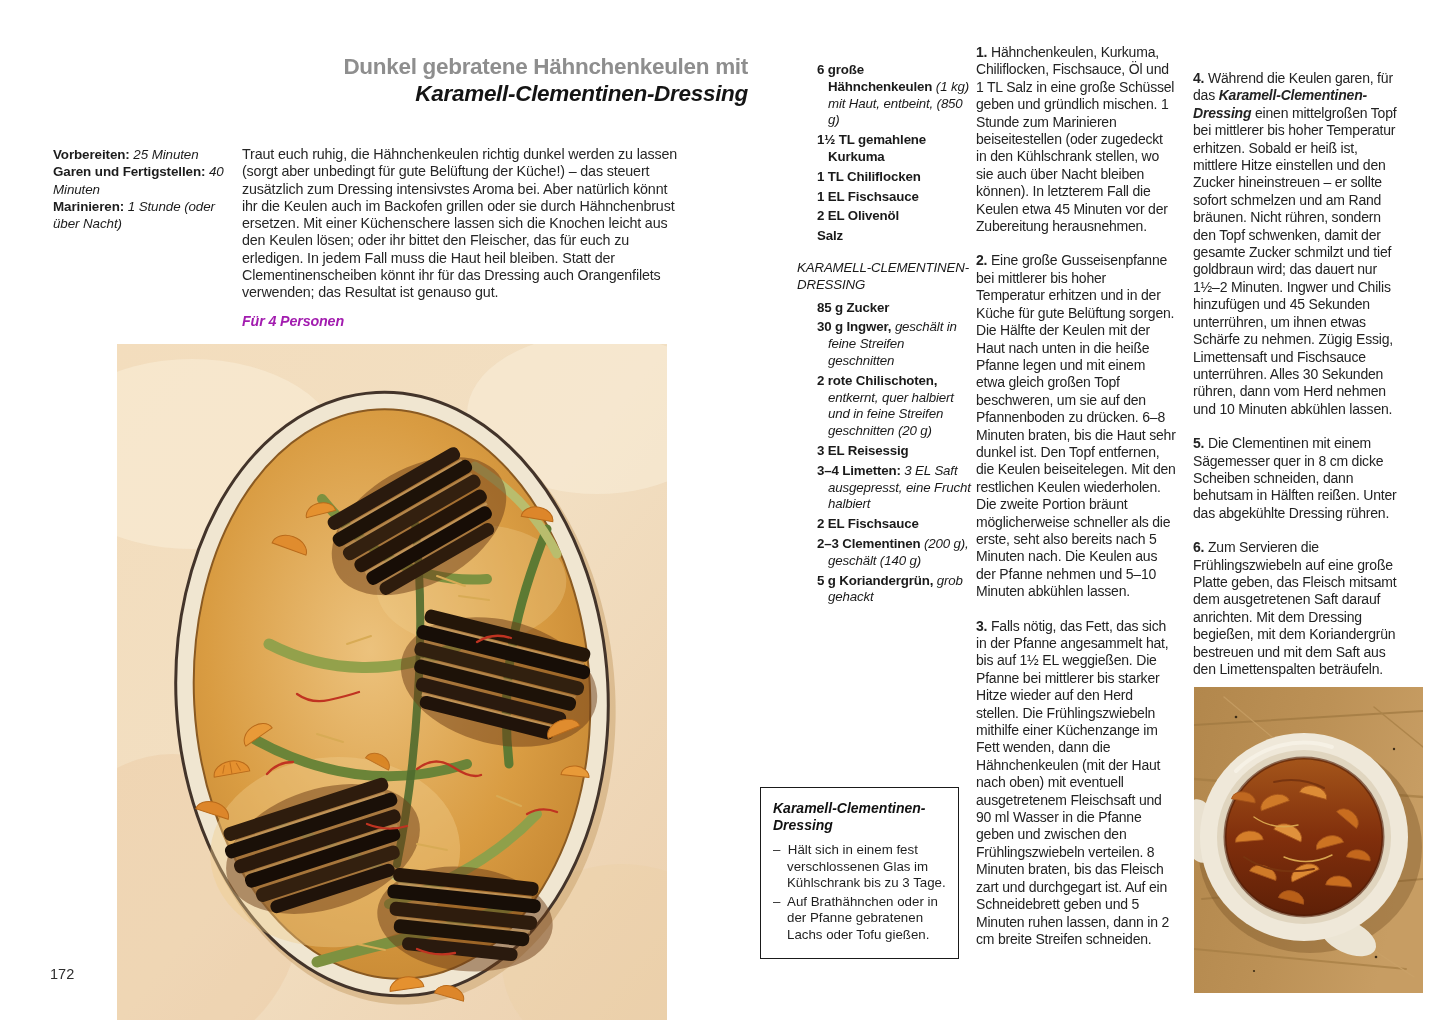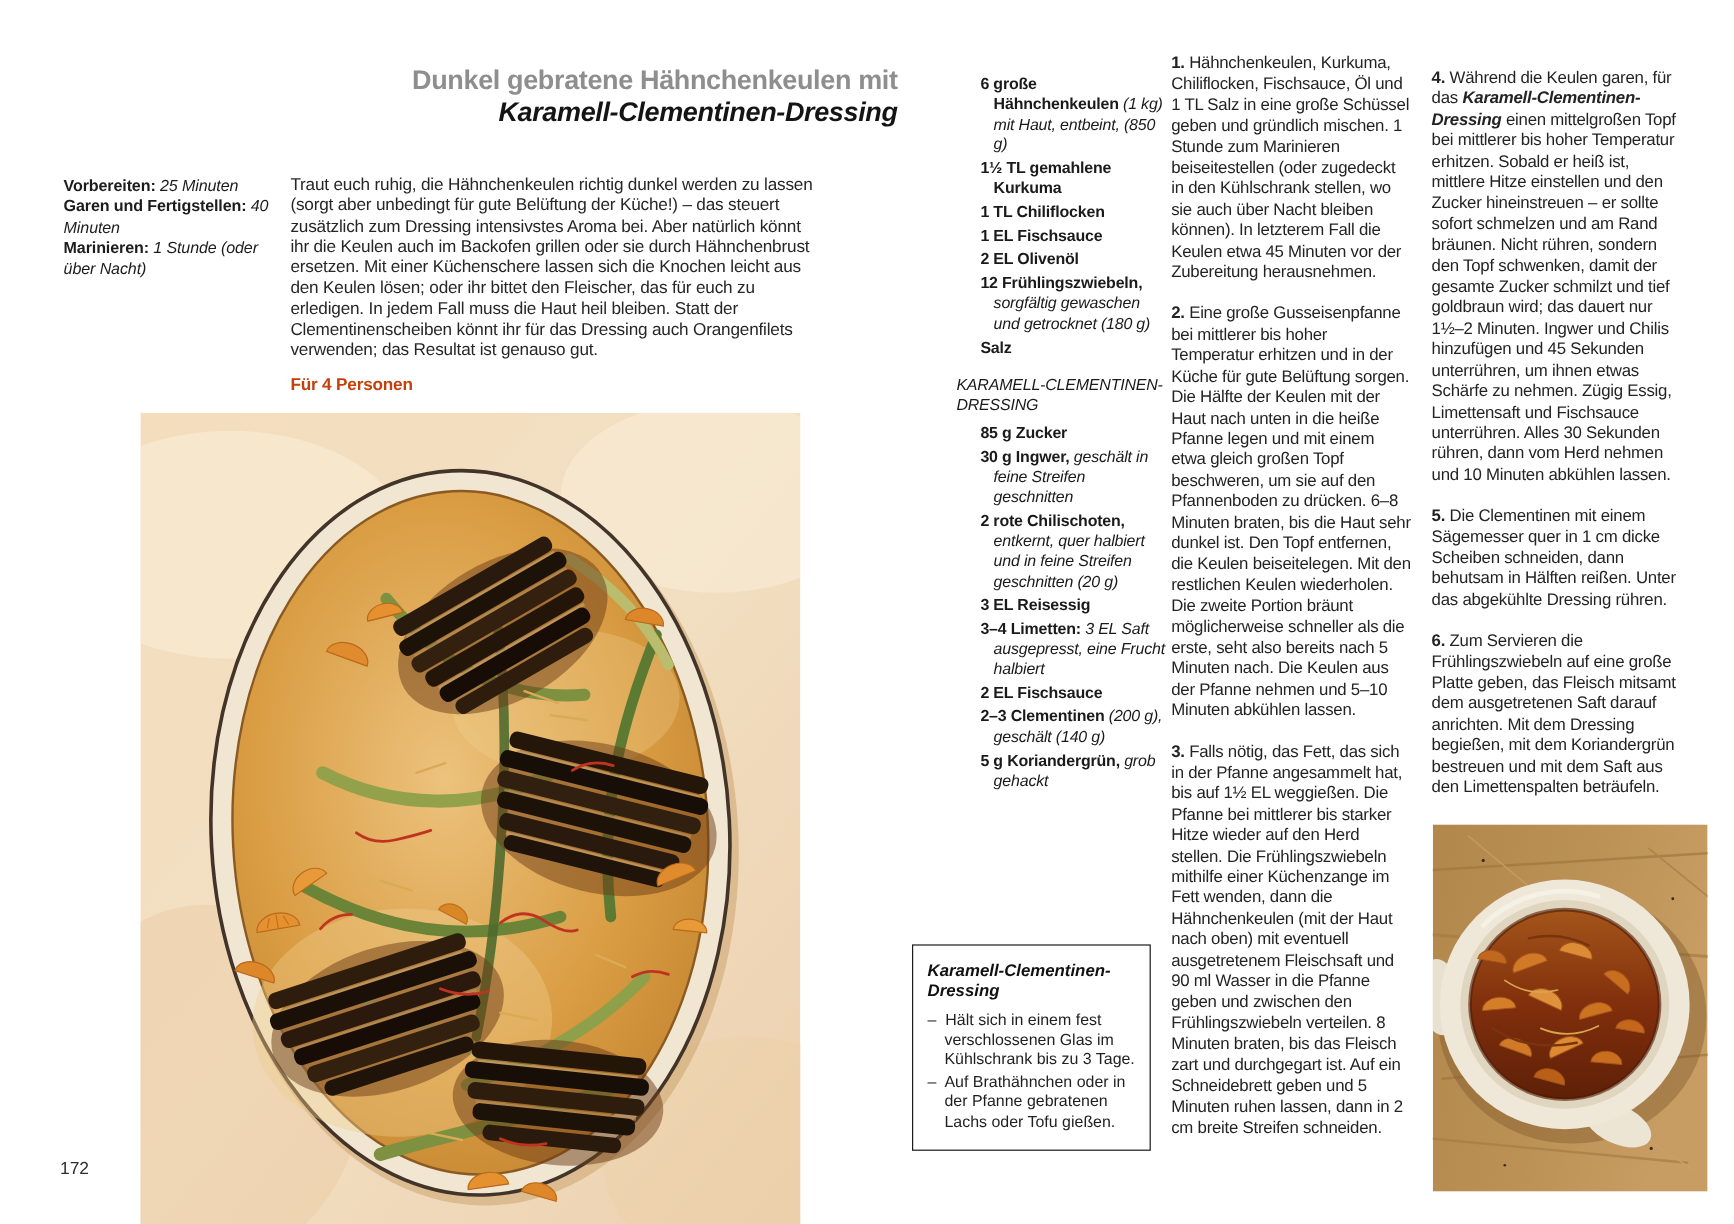--- a/index.html
+++ b/index.html
@@ -39,7 +39,7 @@
   
   .col{position:absolute; font-size:14px; line-height:17.4px; color:#232323; letter-spacing:-0.2px;}
   .col1{left:976px; top:44px; width:200px;}
-  .col2{left:1193px; top:56px; width:212px;}
+  .col2{left:1193px; top:70px; width:212px;}
   .step{margin-bottom:17px;}
   .snum{font-weight:bold;}
   .sbold{font-weight:bold; font-style:italic;}

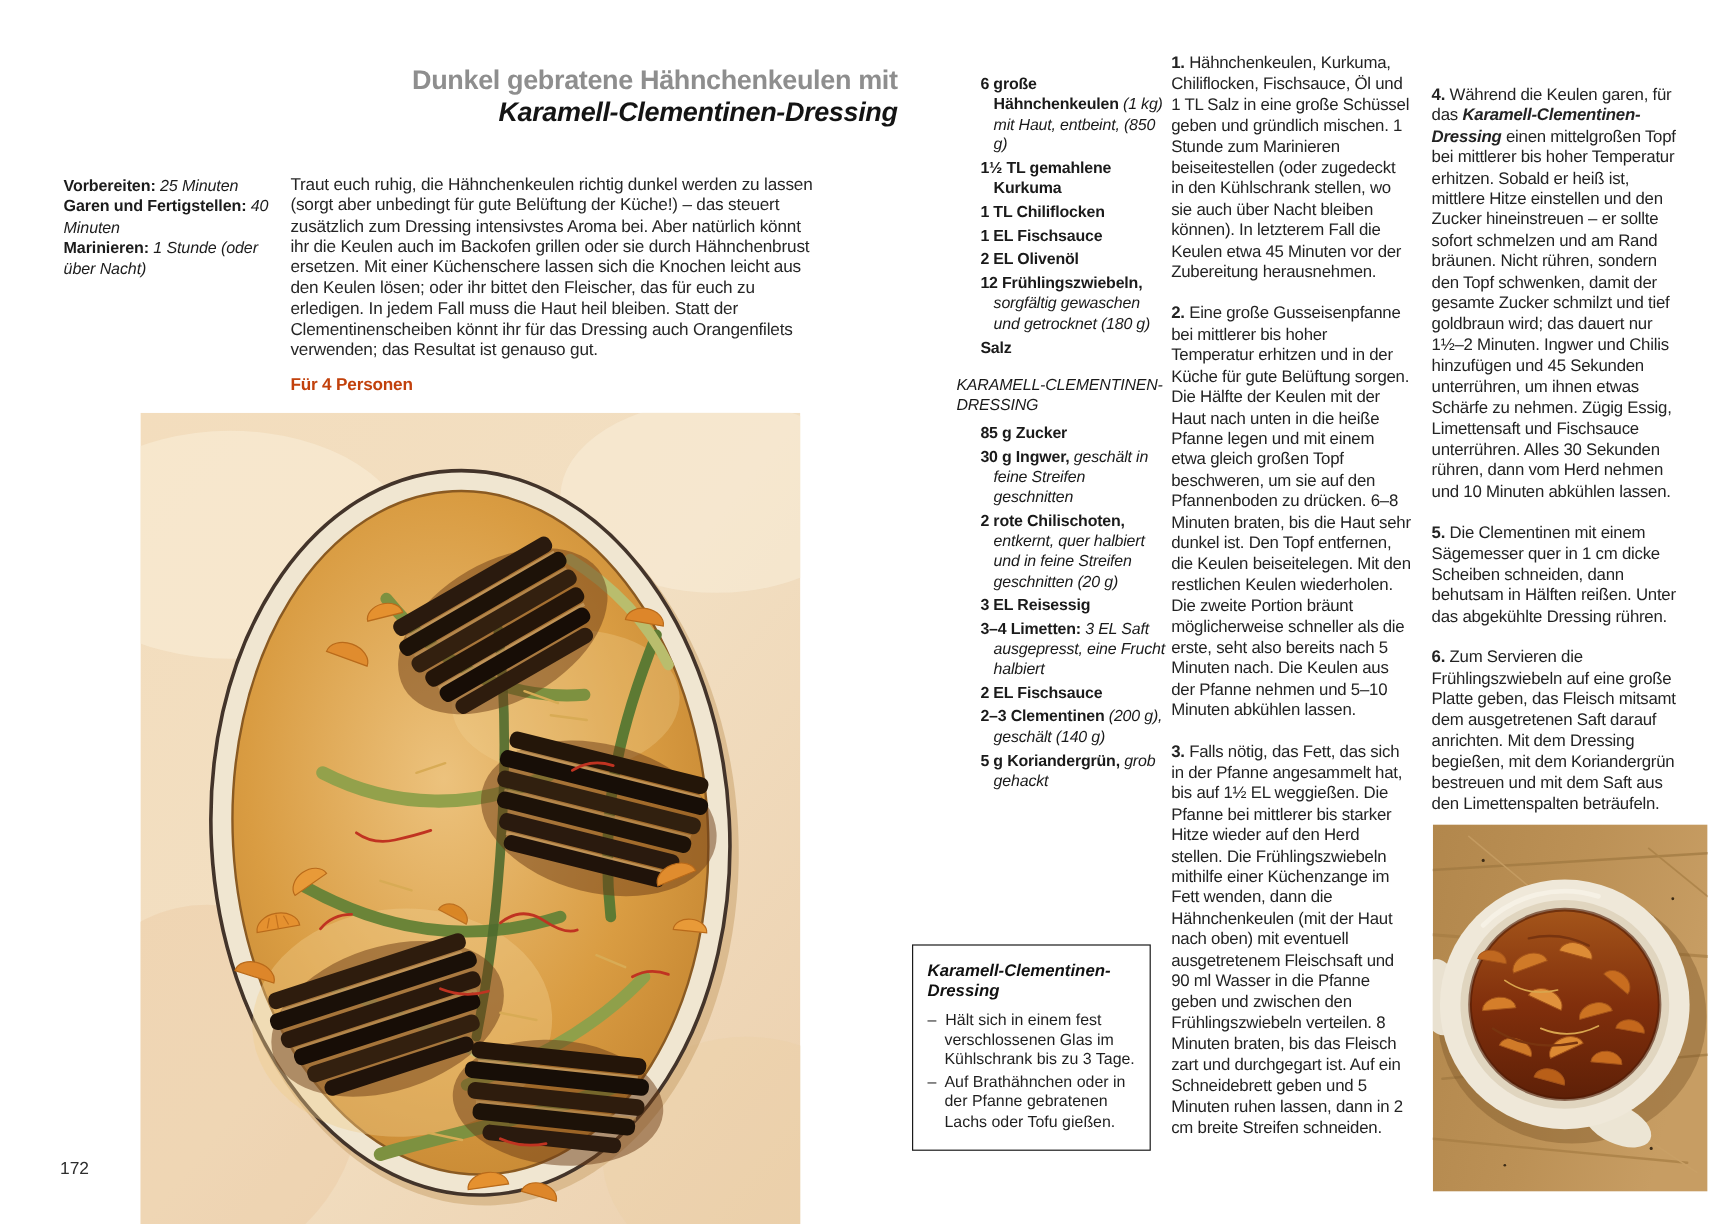--- a/index.html
+++ b/index.html
@@ -223,7 +223,6 @@
         <div class="ing-item"><span class="ib">1 TL Chiliflocken</span></div>
         <div class="ing-item"><span class="ib">1 EL Fischsauce</span></div>
         <div class="ing-item"><span class="ib">2 EL Olivenöl</span></div>
-        <div class="ing-item"><span class="ib">12 Frühlingszwiebeln,</span> <span class="ii">sorgfältig gewaschen und getrocknet (180 g)</span></div>
         <div class="ing-item"><span class="ib">Salz</span></div>
       </div>
     <div class="ing-sub">KARAMELL-CLEMENTINEN-DRESSING</div>

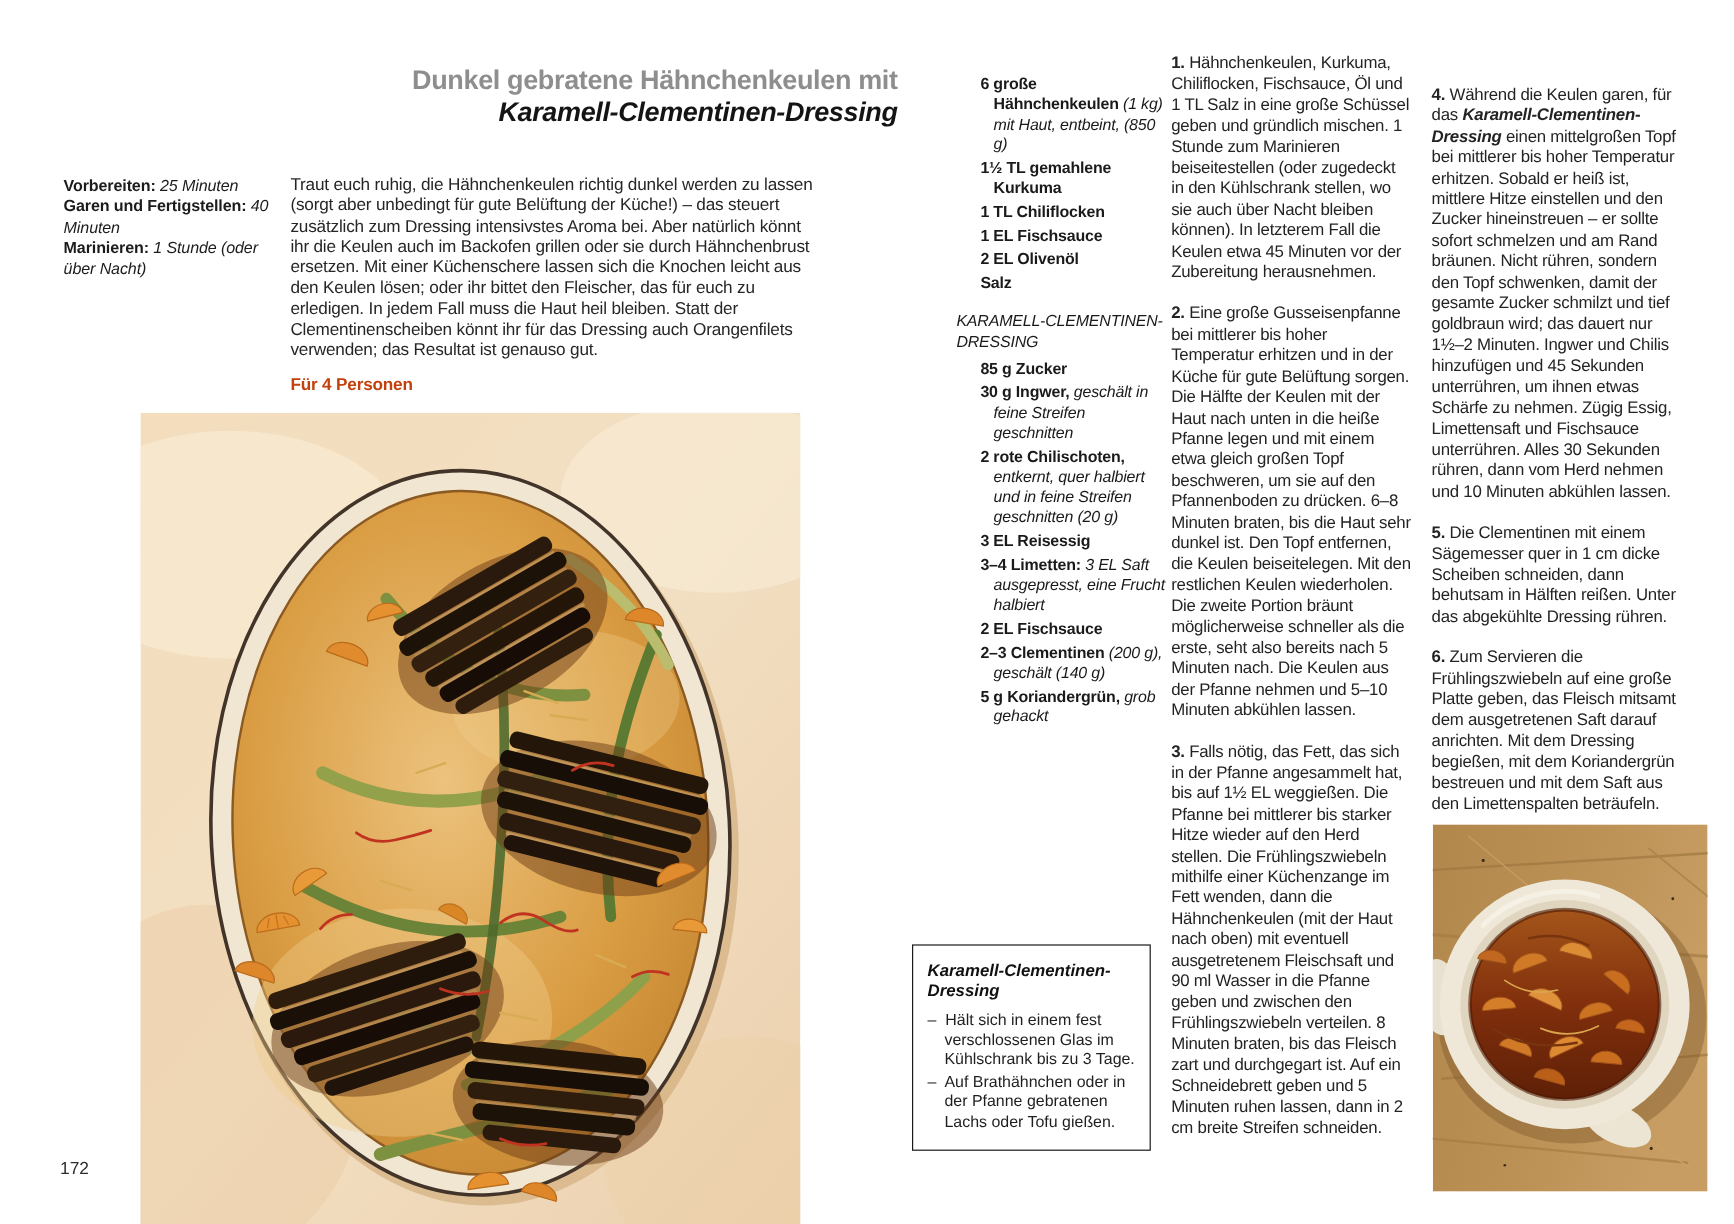--- a/index.html
+++ b/index.html
@@ -22,7 +22,7 @@
 
   
   .intro{position:absolute; left:242px; top:146px; width:438px; font-size:14.3px; line-height:17.3px; color:#262626; letter-spacing:-0.15px;}
-  .servings{margin-top:11px; font-weight:bold; color:#c2410c;}
+  .servings{margin-top:11px; font-weight:bold; font-style:italic; color:#a21caf;}
 
   
   .ingredients{position:absolute; left:797px; top:62px; width:174px; font-size:13.3px; line-height:16.8px; color:#1a1a1a; letter-spacing:-0.15px;}

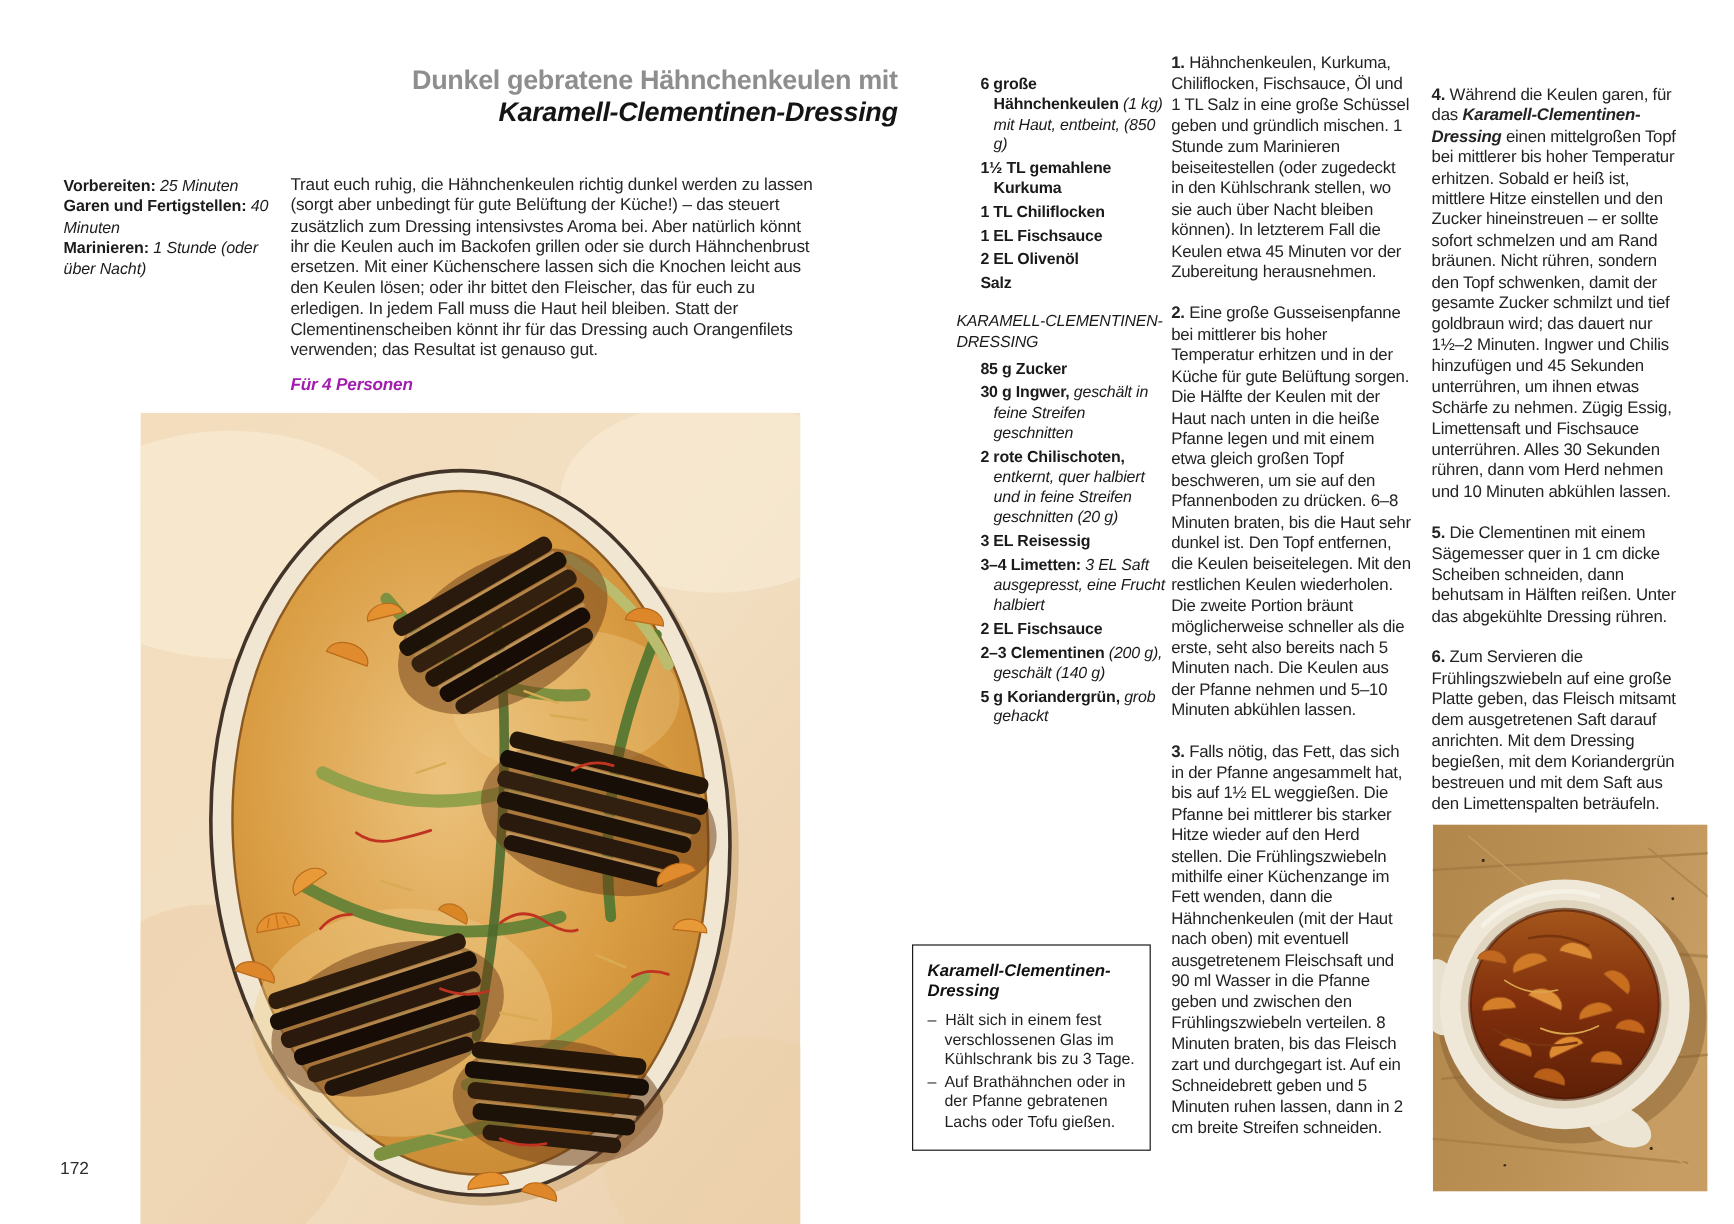--- a/index.html
+++ b/index.html
@@ -253,7 +253,7 @@
     </div>
   <div class="col col2" id="col2">
       <div class="step"><span class="snum">4. </span><span>Während die Keulen garen, für das </span><span class="sbold">Karamell-Clementinen-Dressing</span><span> einen mittelgroßen Topf bei mittlerer bis hoher Temperatur erhitzen. Sobald er heiß ist, mittlere Hitze einstellen und den Zucker hineinstreuen – er sollte sofort schmelzen und am Rand bräunen. Nicht rühren, sondern den Topf schwenken, damit der gesamte Zucker schmilzt und tief goldbraun wird; das dauert nur 1½–2 Minuten. Ingwer und Chilis hinzufügen und 45 Sekunden unterrühren, um ihnen etwas Schärfe zu nehmen. Zügig Essig, Limettensaft und Fischsauce unterrühren. Alles 30 Sekunden rühren, dann vom Herd nehmen und 10 Minuten abkühlen lassen.</span></div>
-      <div class="step"><span class="snum">5. </span><span>Die Clementinen mit einem Sägemesser quer in 1 cm dicke Scheiben schneiden, dann behutsam in Hälften reißen. Unter das abgekühlte Dressing rühren.</span></div>
+      <div class="step"><span class="snum">5. </span><span>Die Clementinen mit einem Sägemesser quer in 8 cm dicke Scheiben schneiden, dann behutsam in Hälften reißen. Unter das abgekühlte Dressing rühren.</span></div>
       <div class="step"><span class="snum">6. </span><span>Zum Servieren die Frühlingszwiebeln auf eine große Platte geben, das Fleisch mitsamt dem ausgetretenen Saft darauf anrichten. Mit dem Dressing begießen, mit dem Koriandergrün bestreuen und mit dem Saft aus den Limettenspalten beträufeln.</span></div>
     </div>
 

